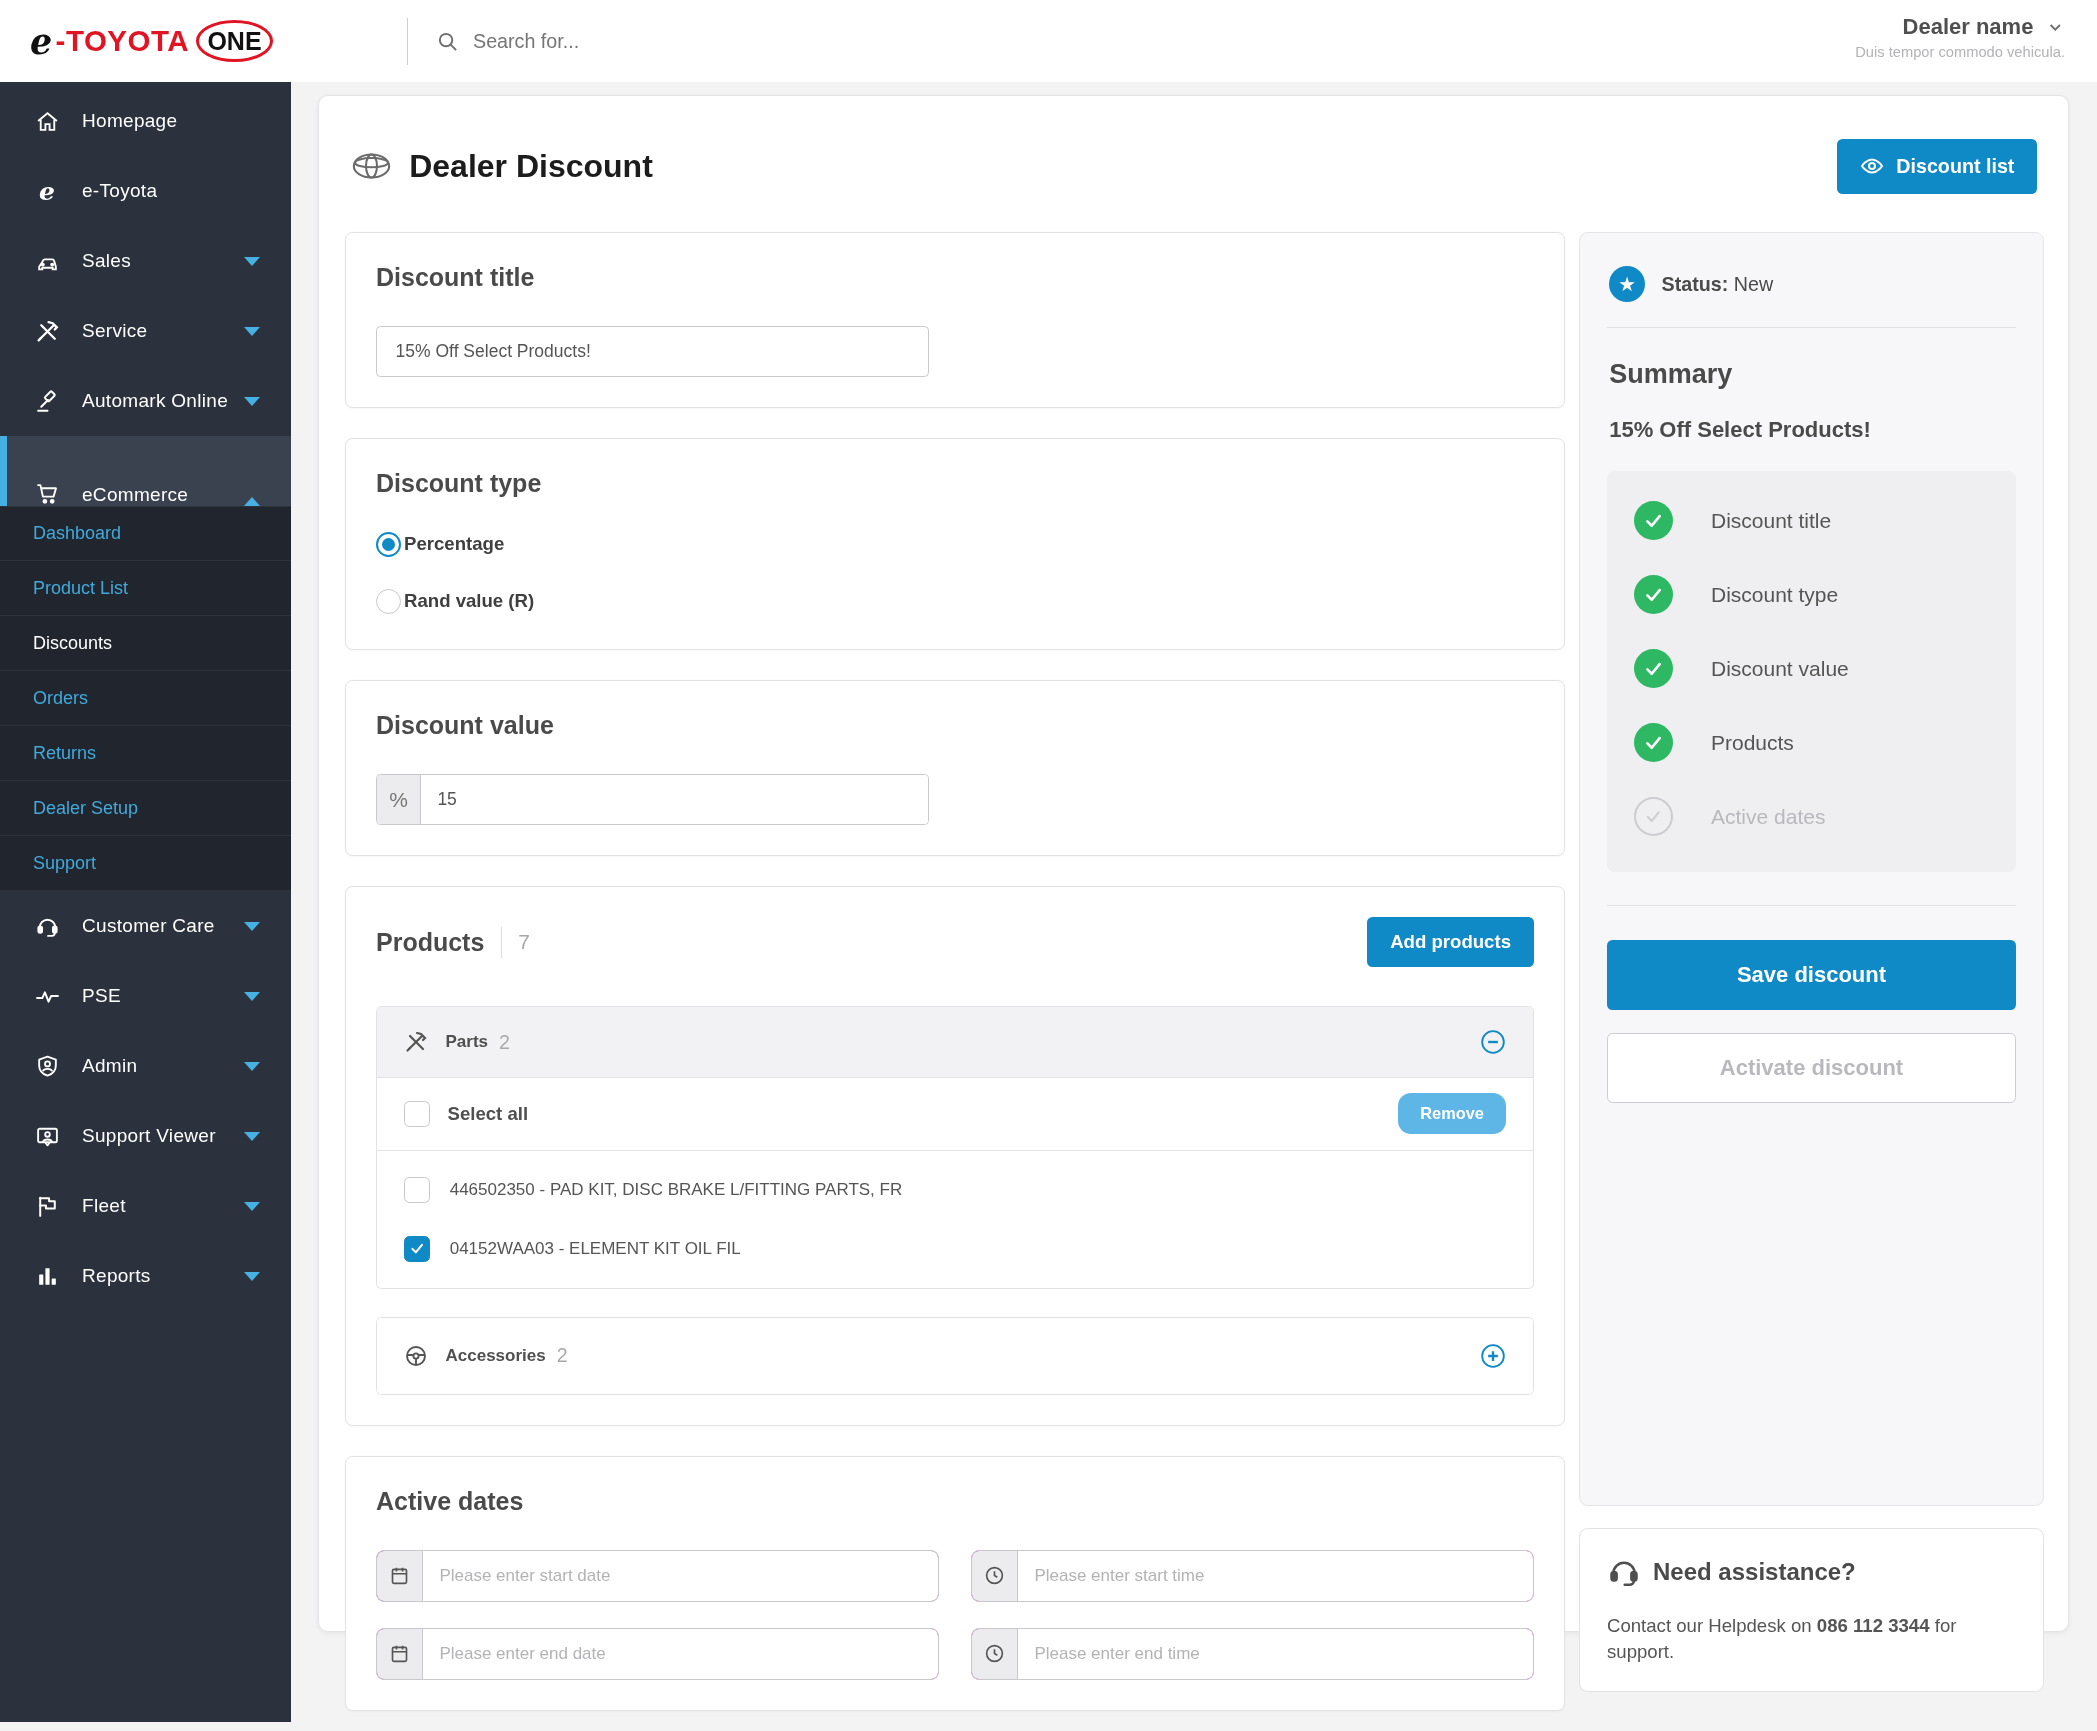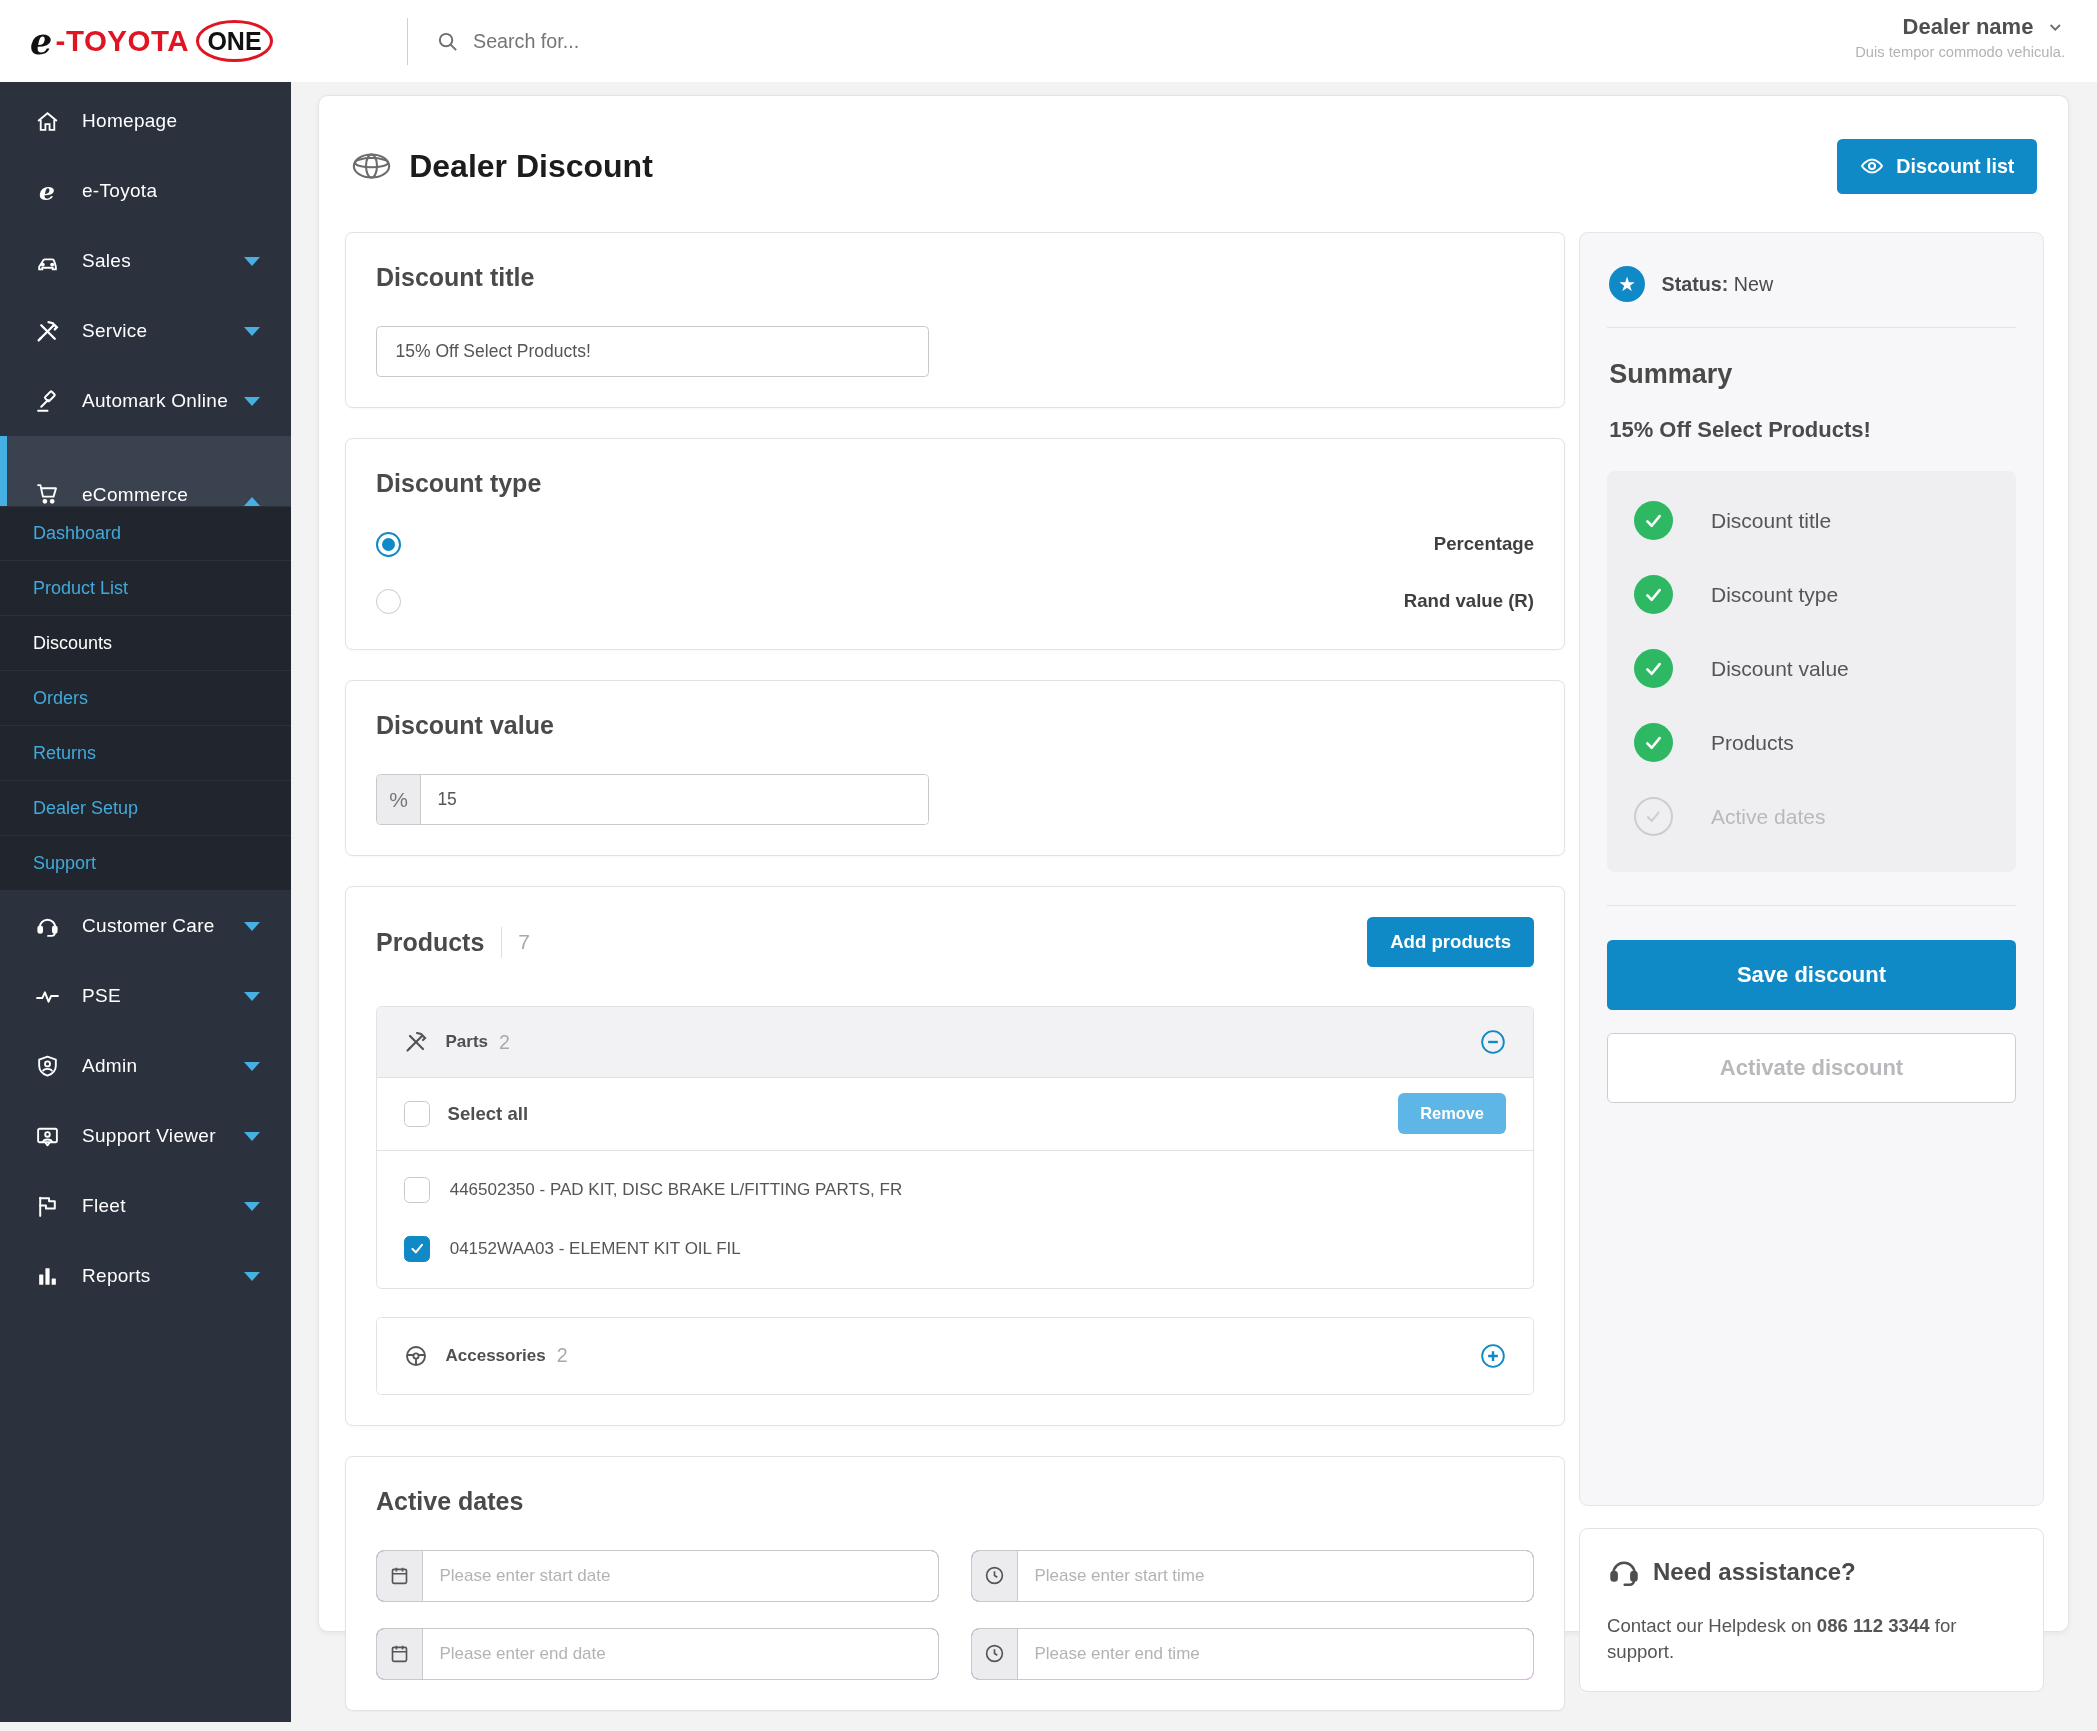--- a/index.html
+++ b/index.html
@@ -62,7 +62,7 @@
   .text-input::placeholder { color:#b3b3b6; }
 
   
-  .radio-row { display:flex; align-items:center; gap:12px; margin-bottom:32px; cursor:pointer;justify-content:space-between; }
+  .radio-row { display:flex; align-items:center; gap:3px; margin-bottom:32px; cursor:pointer; }
   .radio-row:last-child { margin-bottom:5.5px; }
   .radio { width:25px; height:25px; border-radius:50%; flex:none; position:relative; border:1.6px solid #c9c9cd; background:#fff; }
   .radio.sel { border:2.2px solid #1089c7; }

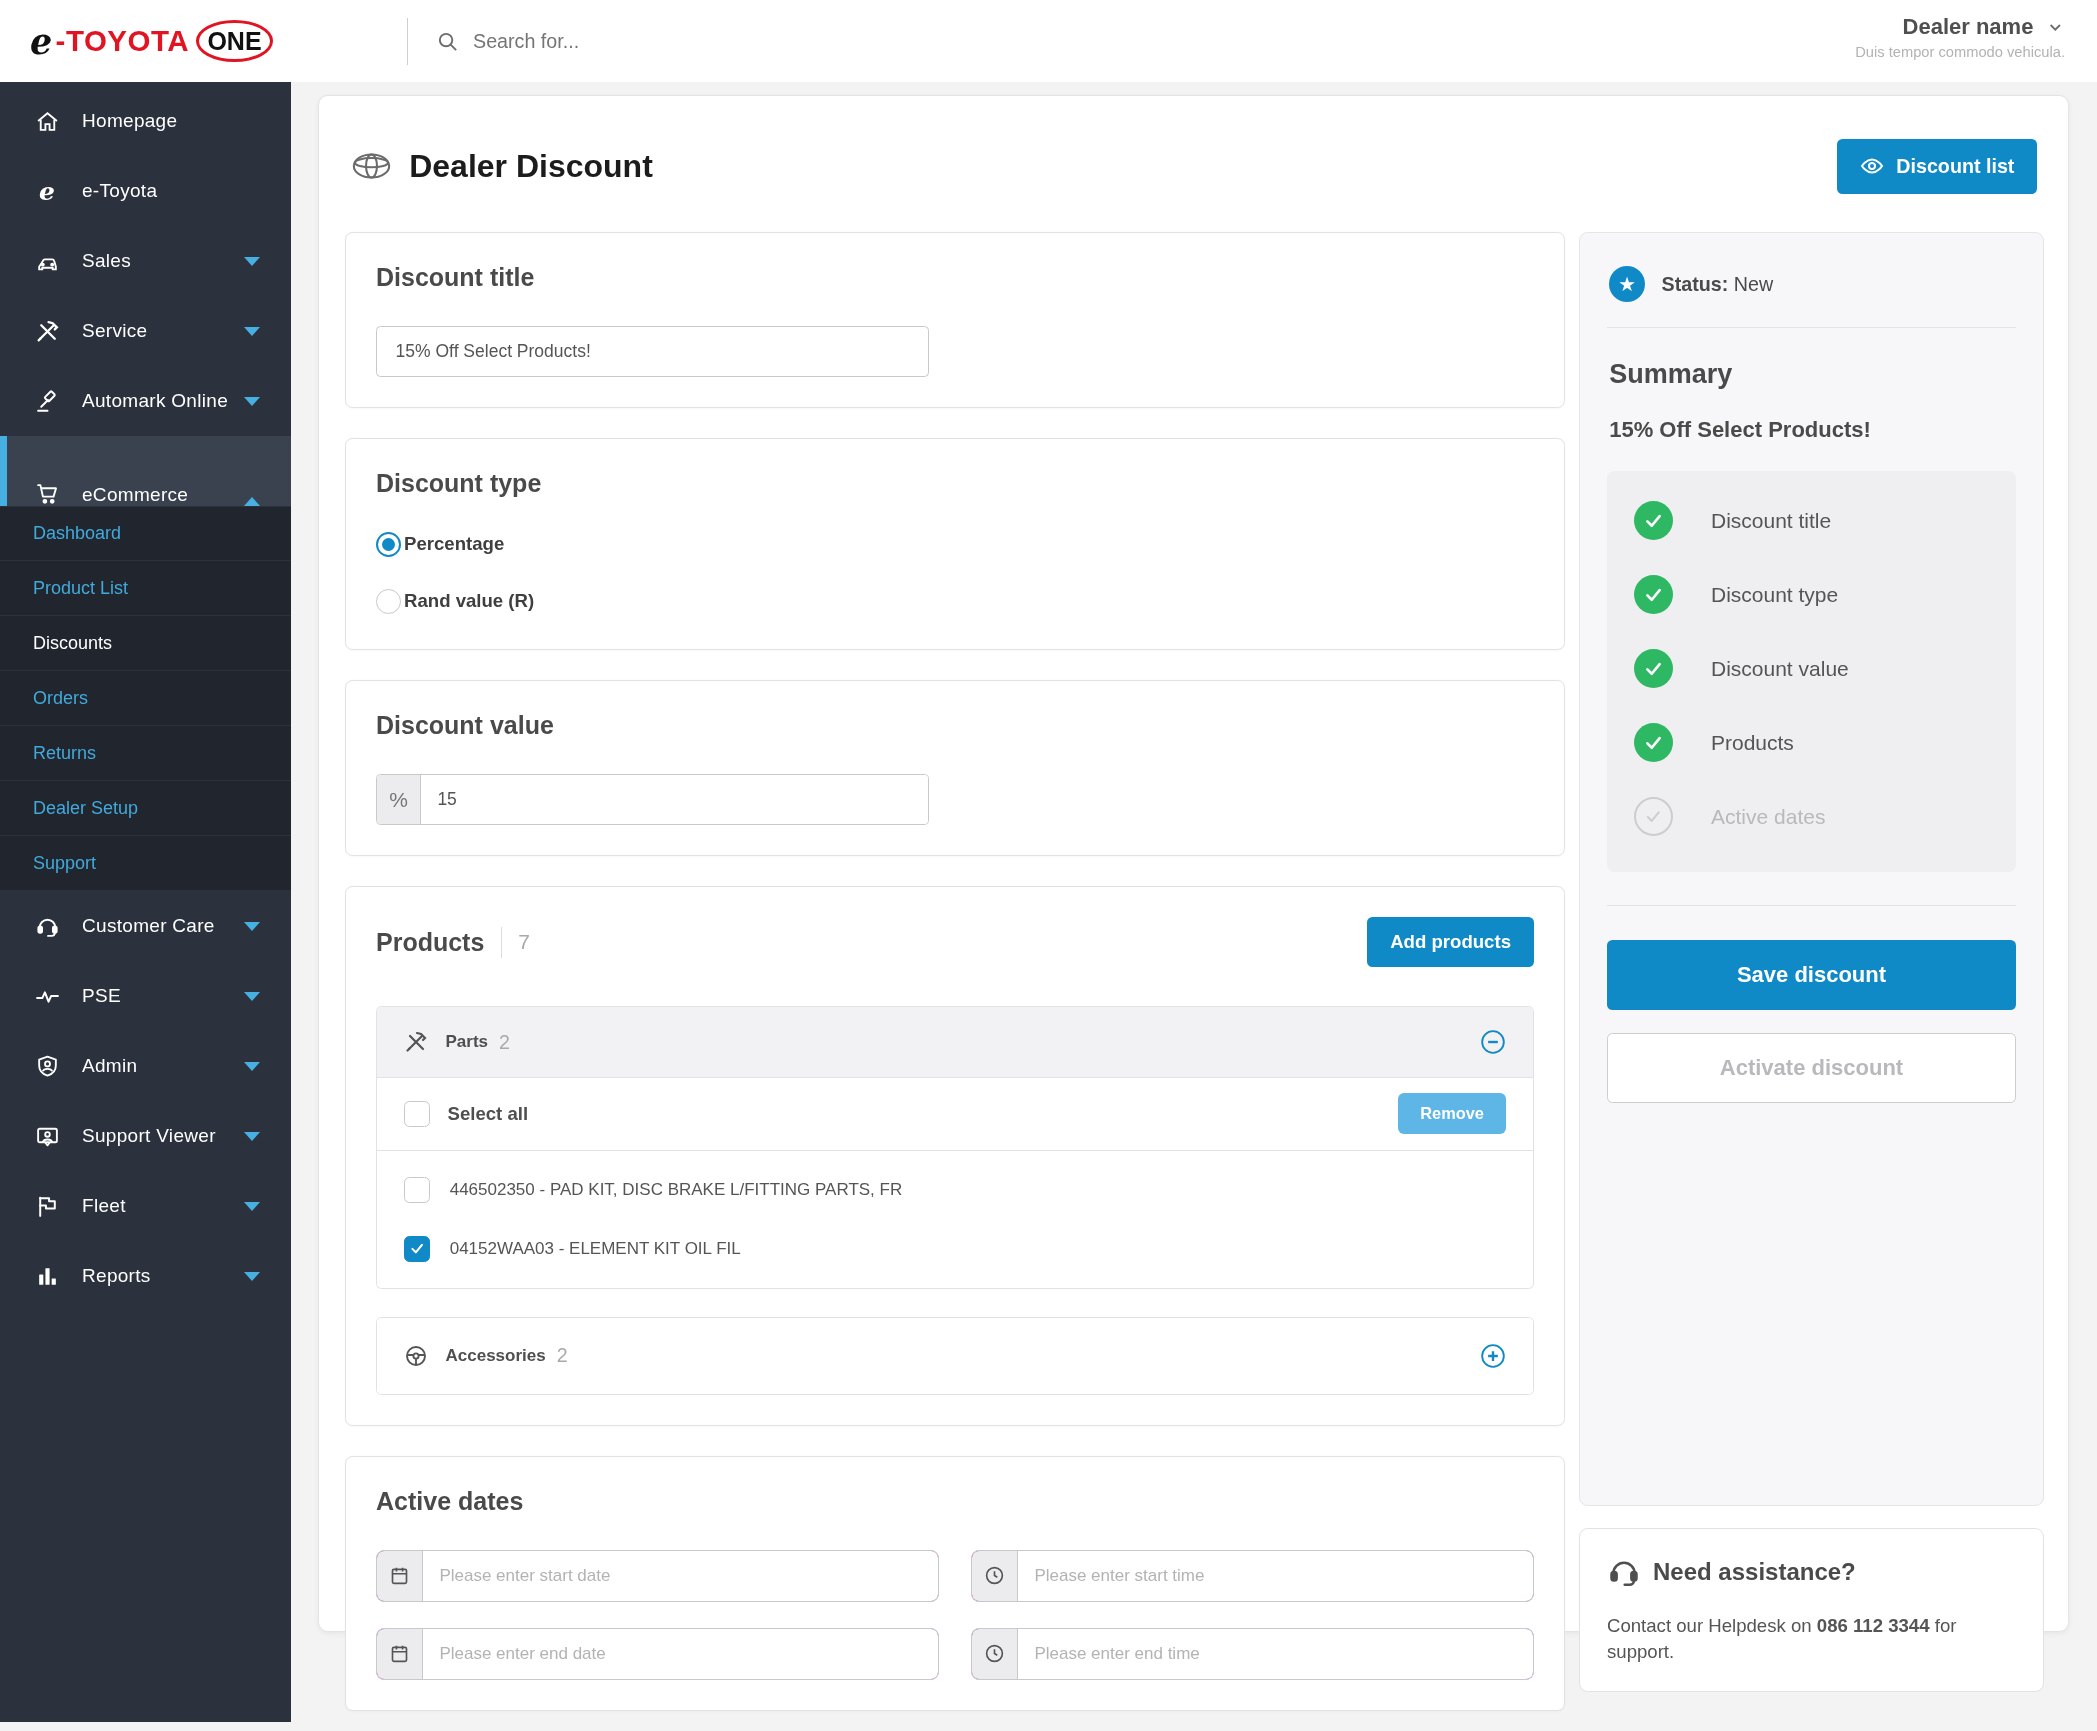--- a/index.html
+++ b/index.html
@@ -92,7 +92,7 @@
   .cbx { width:26px; height:26px; border:1.6px solid #c9c9cd; border-radius:5.5px; background:#fff; flex:none; display:flex; align-items:center; justify-content:center; cursor:pointer; }
   .cbx.checked { background:#1089c7; border-color:#1089c7; }
   .cbx-label { font-size:18.6px; font-weight:bold; color:#4f4f4f; margin-left:17.5px; }
-  .btn-remove { margin-left:auto; background:#5eb6e6; color:#fff; font-size:16.4px; font-weight:bold; border-radius:6px; padding:11px 22px; }
+  .btn-remove { margin-left:auto; background:#5eb6e6; color:#fff; font-size:16.4px; font-weight:bold; border-radius:13px; padding:11px 22px; }
   .item-row { display:flex; align-items:center; padding:16.4px 27px; }
   .items-box { border-top:0.5px solid #e2e2e6; padding:9.8px 0; }
   .item-label { font-size:17px; color:#555; margin-left:19.7px; }

